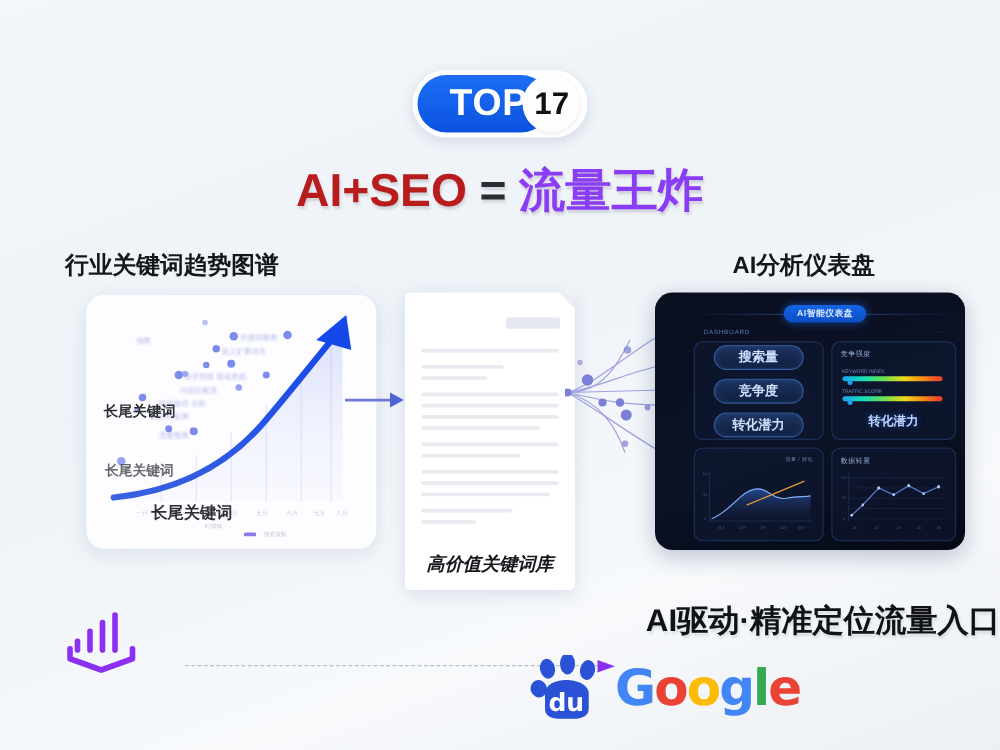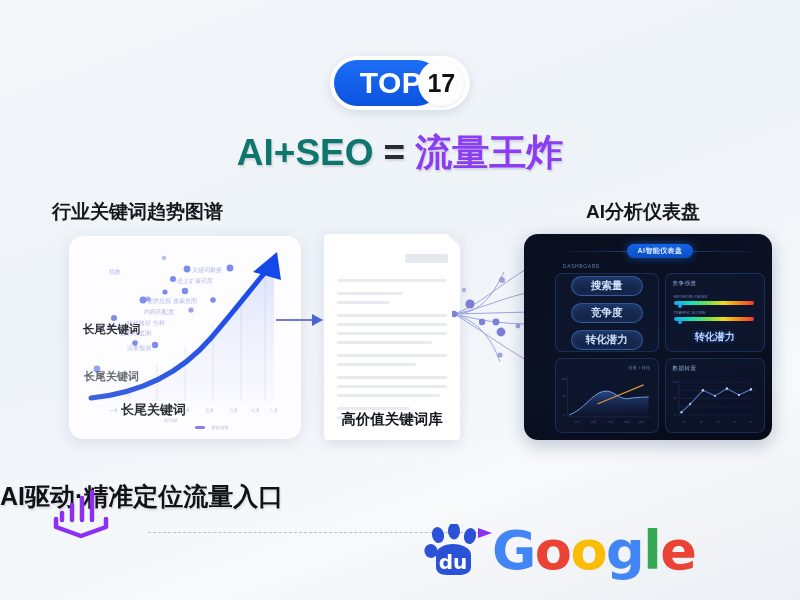--- a/index.html
+++ b/index.html
@@ -55,7 +55,7 @@
     font-size: 37px; font-weight: 700;
     white-space: nowrap;
   }
-  .hl-red { color: #0f766e; text-shadow: 1px 2px 2px rgba(150,150,160,.35); }
+  .hl-red { color: #b91c1c; text-shadow: 1px 2px 2px rgba(150,150,160,.35); }
   .hl-eq  { color: #2b2b33; margin: 0 10px; text-shadow: 1px 2px 2px rgba(150,150,160,.30); }
   .hl-purple { color: #8b3cf5; text-shadow: 1px 2px 2px rgba(150,150,160,.35); margin-top: 36px; }
 

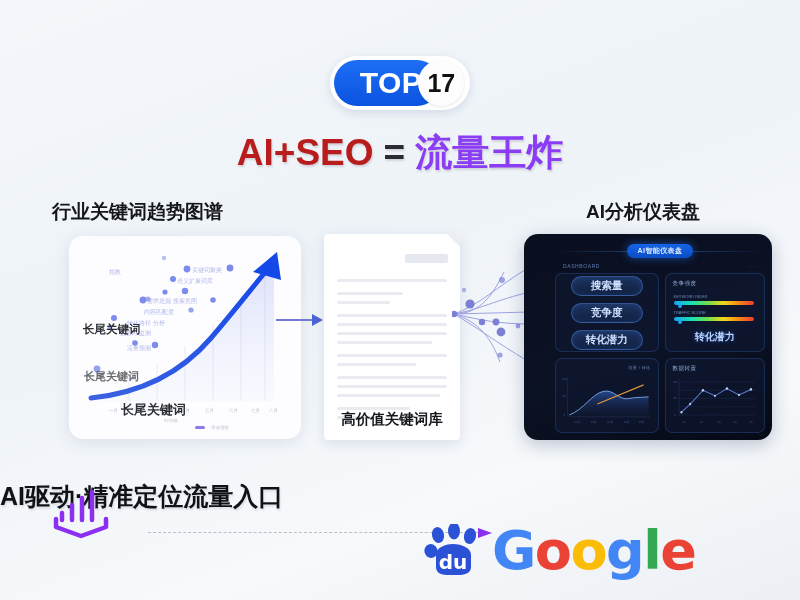--- a/index.html
+++ b/index.html
@@ -91,11 +91,12 @@
   
   .doc-card {
     position: absolute; left: 324px; top: 234px;
-    width: 136px; height: 206px;
+    width: 136px; height: 238px;
     background: #ffffff;
     border-radius: 4px;
     box-shadow: 0 4px 14px rgba(60,80,140,.15);
     overflow: hidden;
+    font-style: italic;
   }
   .doc-fold {
     position: absolute; right: 0; top: 0;

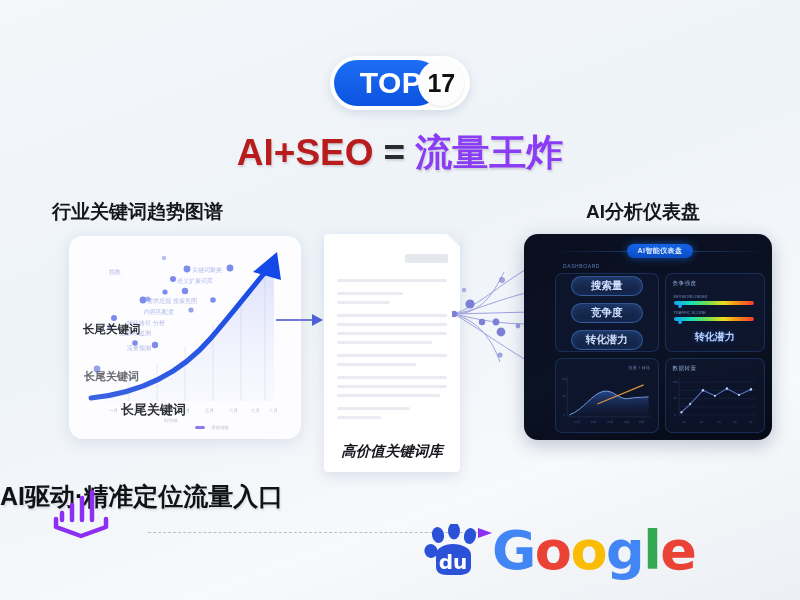--- a/index.html
+++ b/index.html
@@ -212,7 +212,7 @@
   
   .tagline {
     position: absolute; left: 0; right: 0; top: 480px;
-    text-align: left;
+    text-align: right;
     font-size: 25px; font-weight: 700; color: #101216;
     text-shadow: 1px 2px 2px rgba(160,165,175,.30);
   }

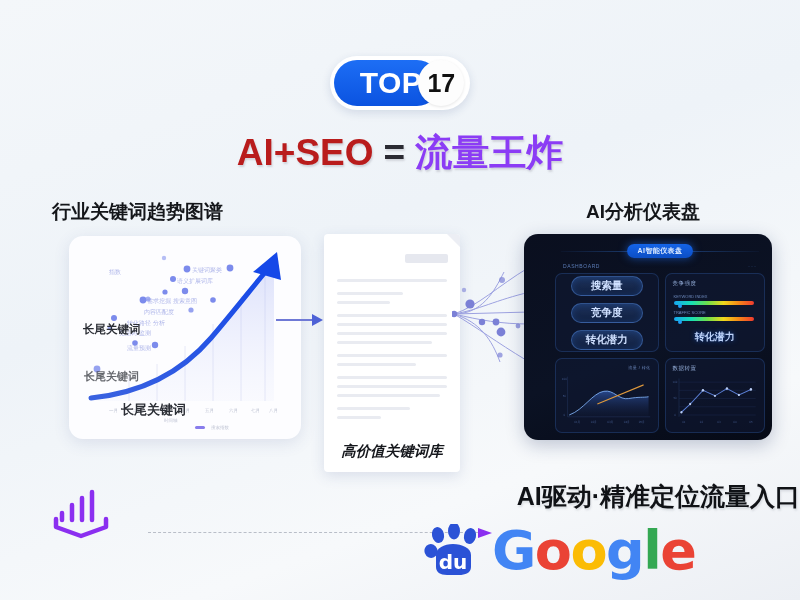--- a/index.html
+++ b/index.html
@@ -234,7 +234,7 @@
     letter-spacing: -1px;
   }
   .google-text {
-    font-size: 54px; font-weight: 700; line-height: 1; letter-spacing: -1.5px;
+    font-size: 40px; font-weight: 700; line-height: 1; letter-spacing: -1.5px;
     font-family: "DejaVu Sans", sans-serif;
   }
   .g1 { color: #4285f4; } .g2 { color: #ea4335; } .g3 { color: #fbbc05; }

